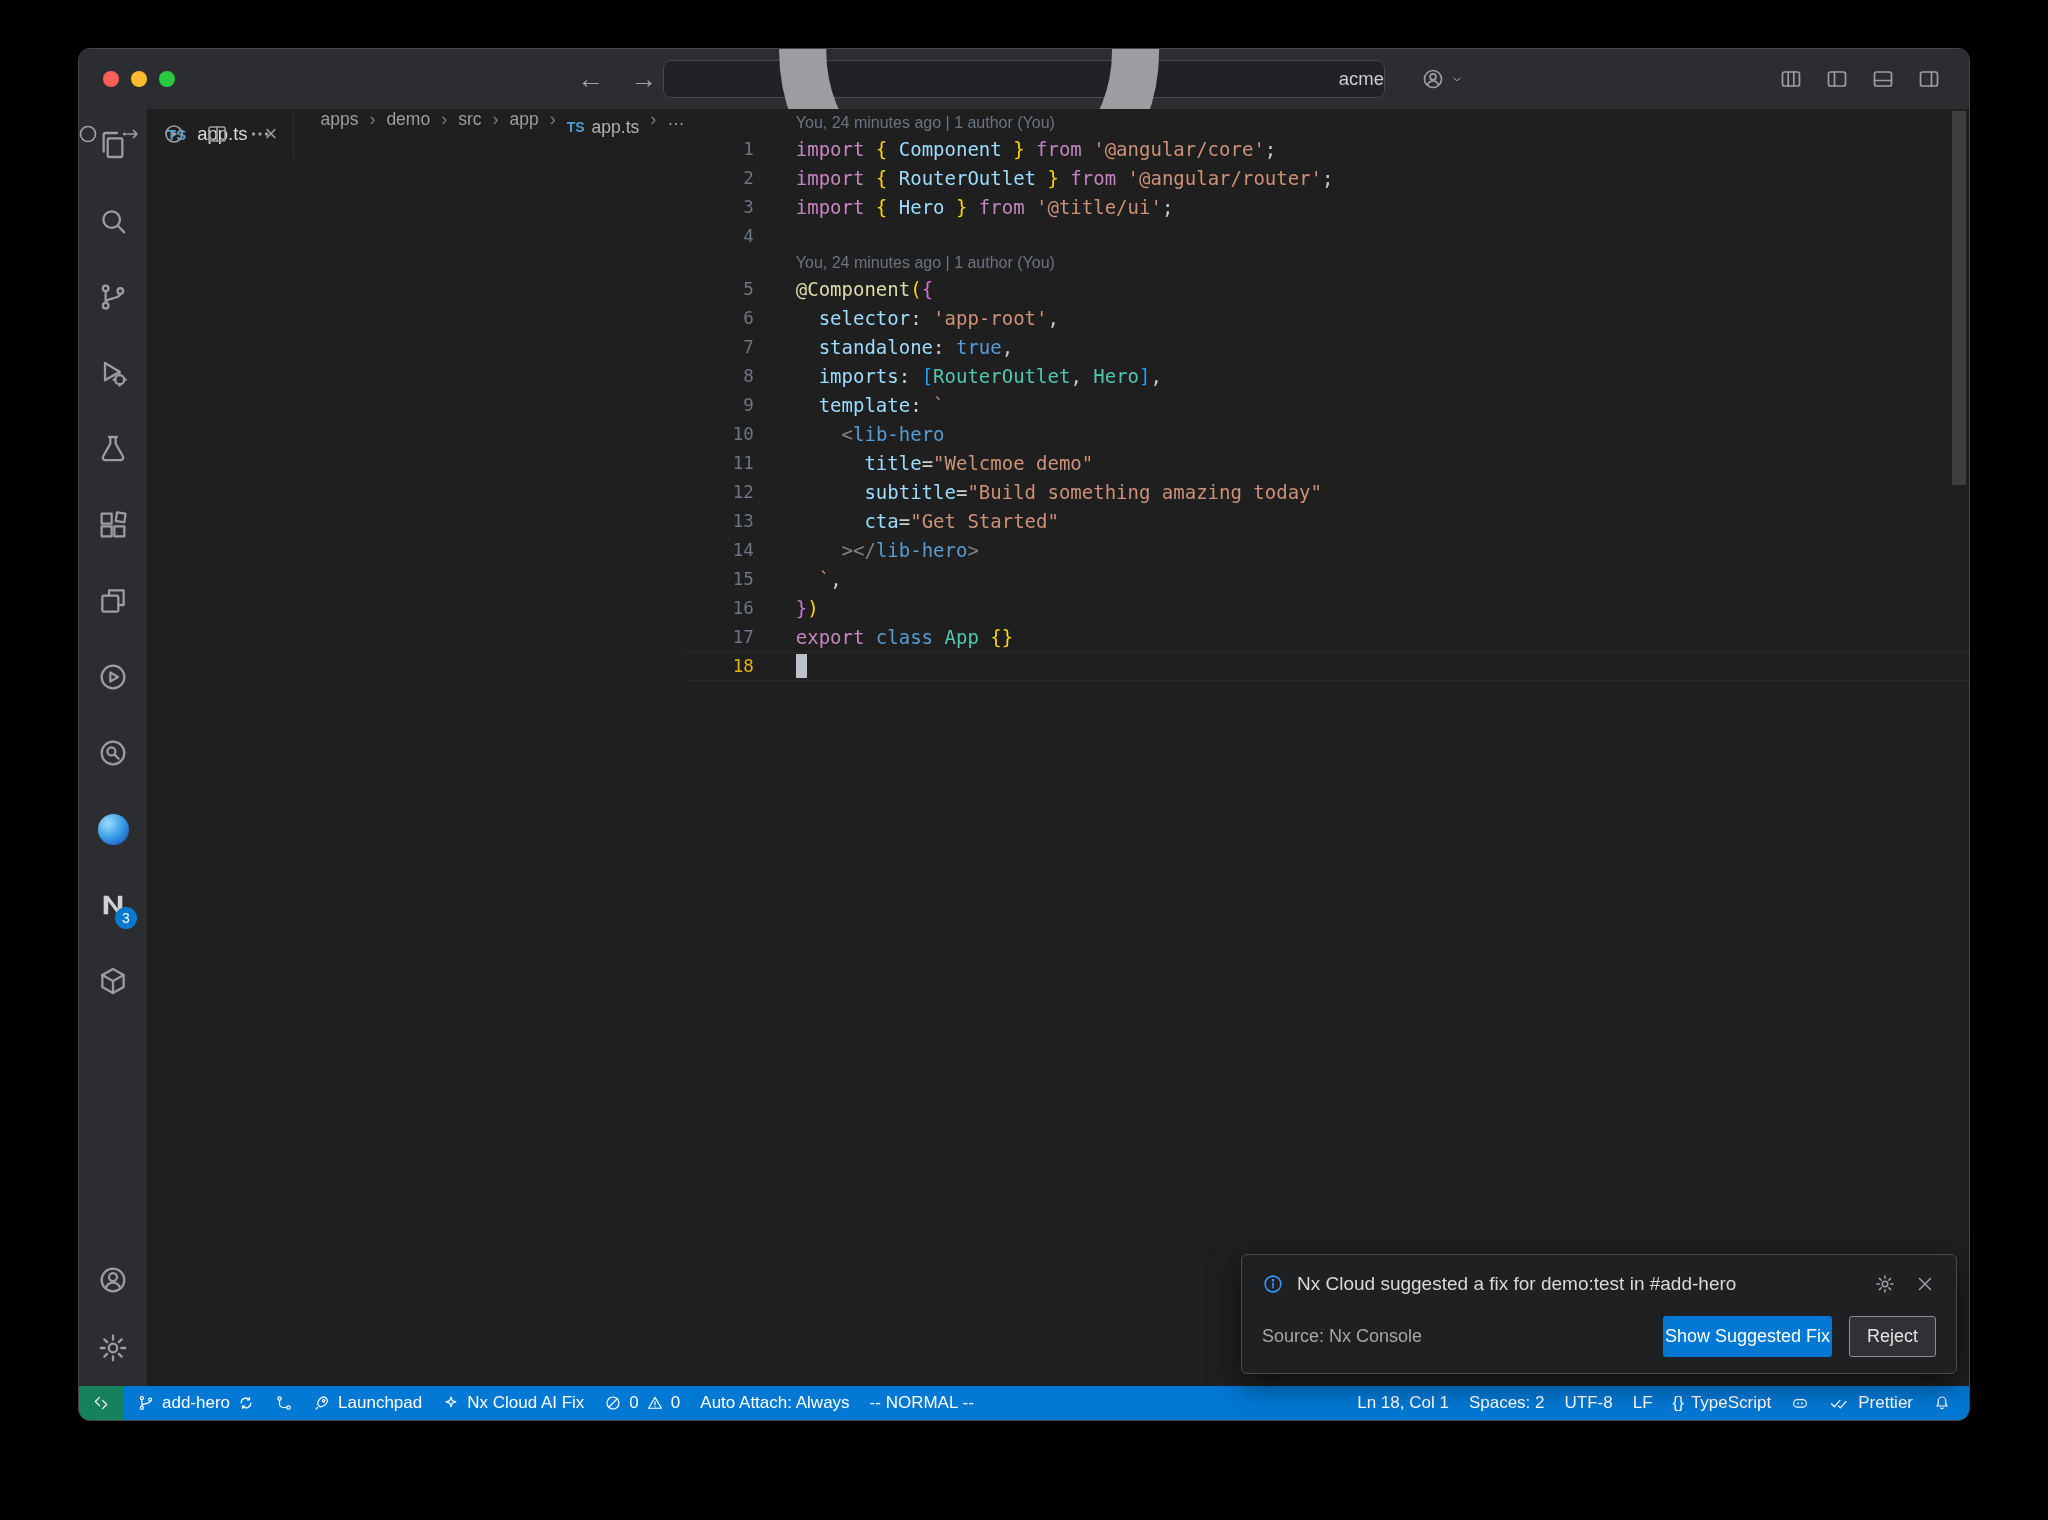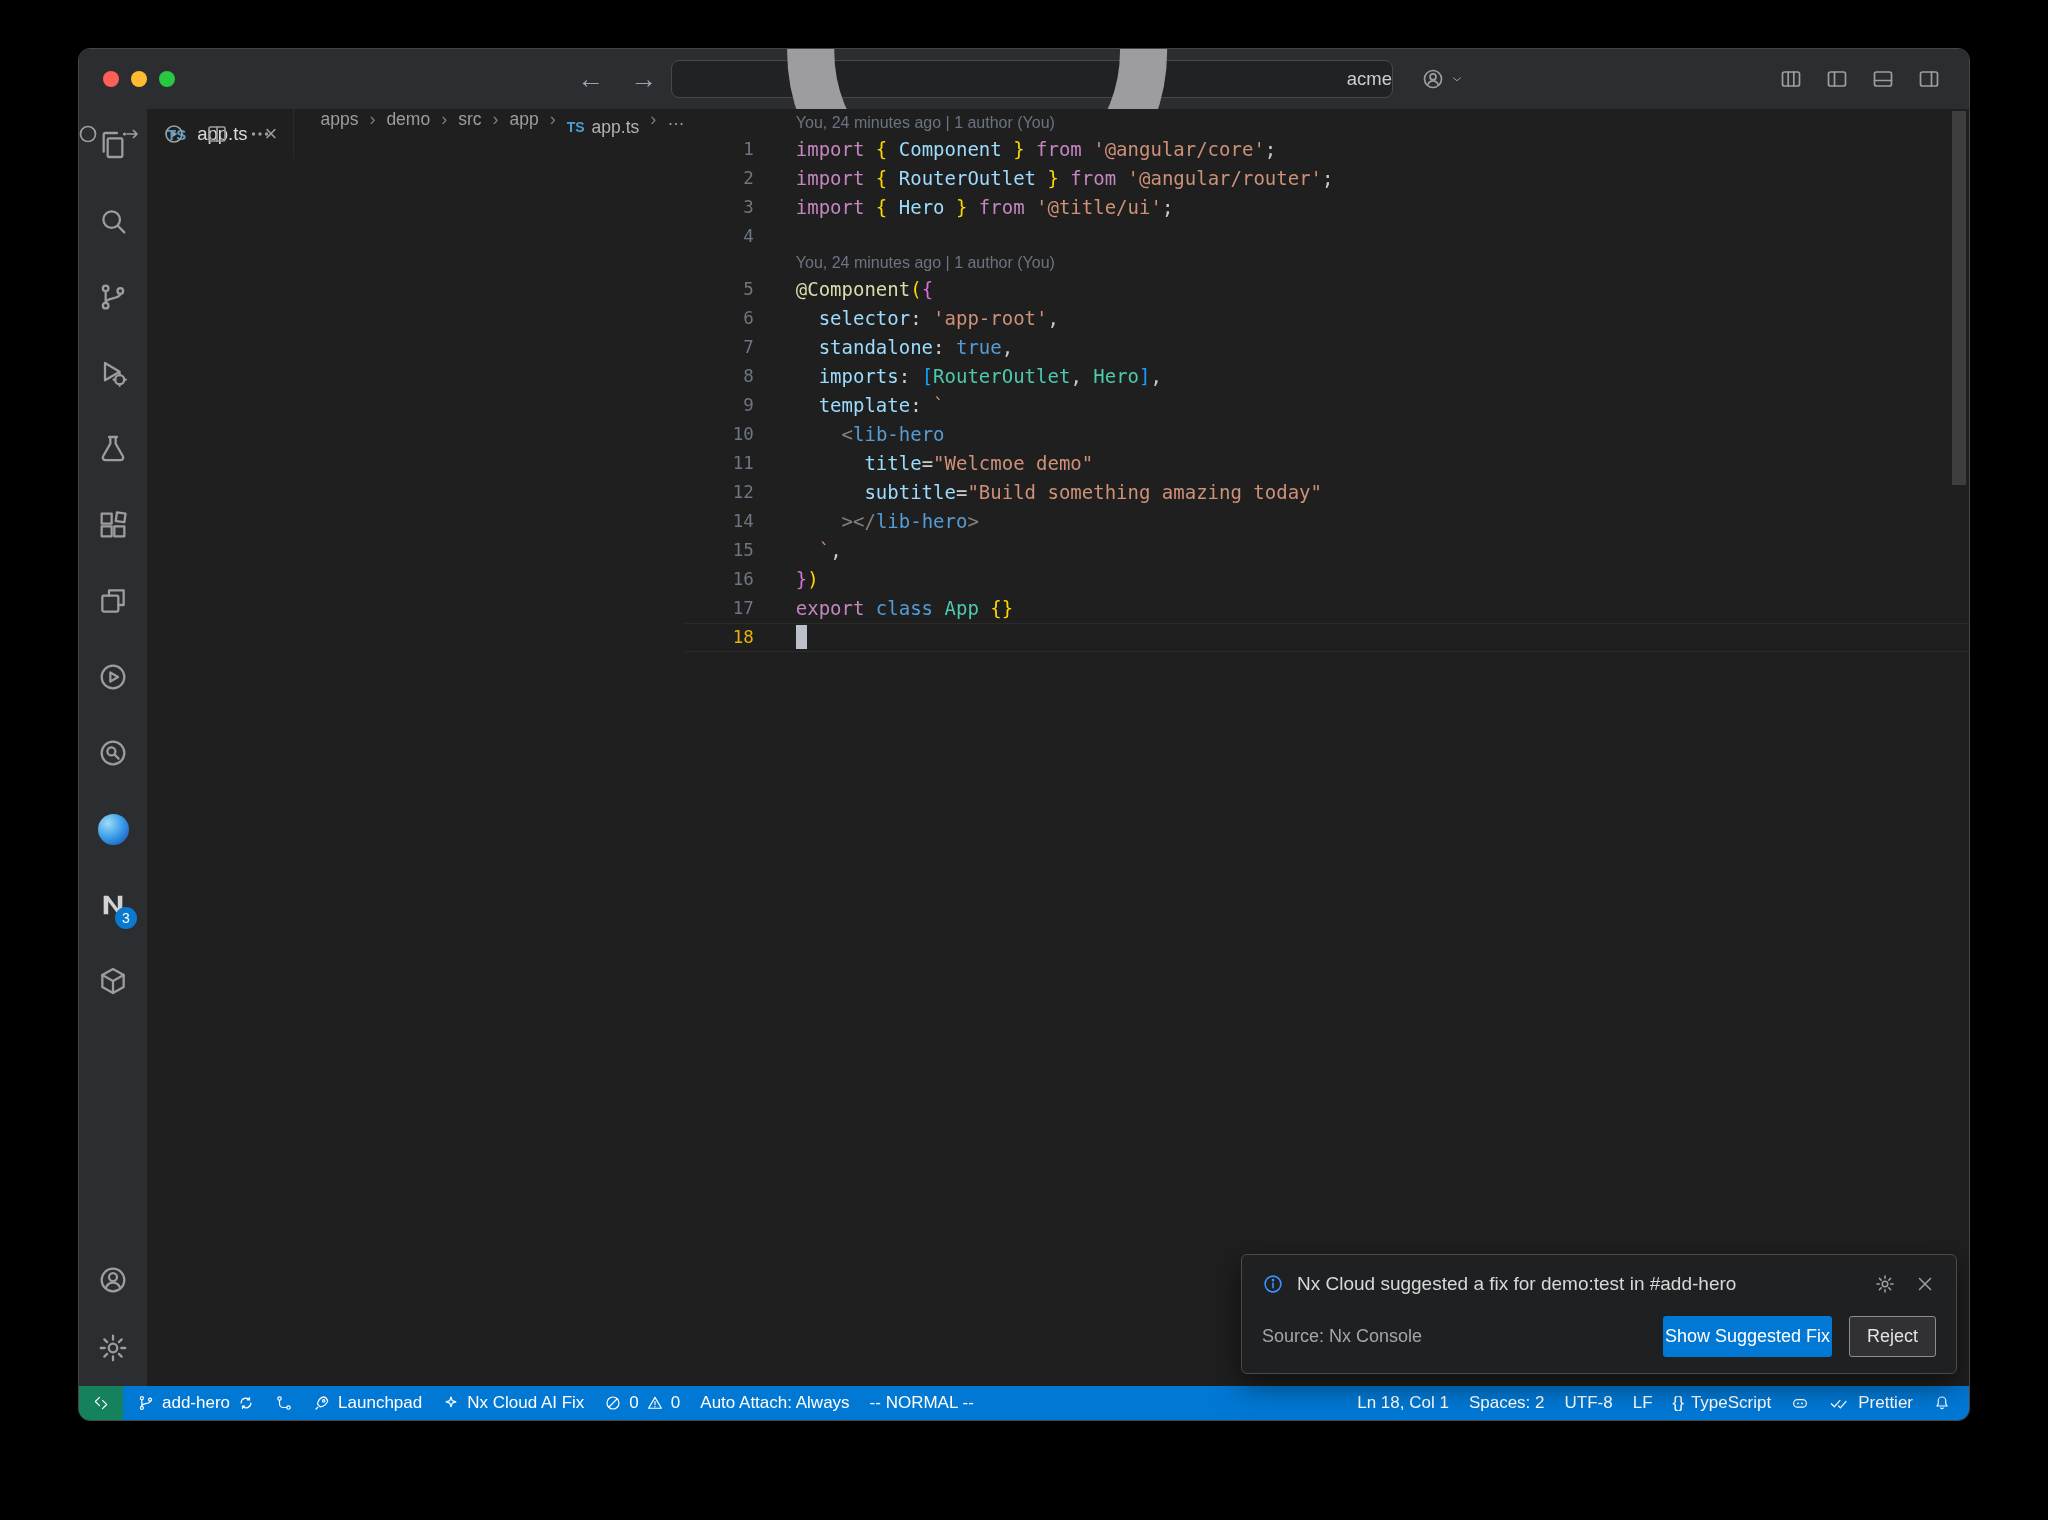--- a/index.html
+++ b/index.html
@@ -18,7 +18,7 @@
   .nav-arrows { position:absolute; left:498px; display:flex; gap:26px; color:#9fa2a8; font-size:27px; line-height:1; }
   .cmd-center { position:absolute; left:50%; transform:translateX(-50%); width:722px; height:38px;
                 background:#212226; border:1px solid #47484c; border-radius:8px;
-                display:flex; align-items:center; justify-content:center; gap:9px; color:#cdced2; font-size:18.5px;margin-left:8px; }
+                display:flex; align-items:center; justify-content:center; gap:9px; color:#cdced2; font-size:18.5px; }
   .account { position:absolute; right:505px; display:flex; align-items:center; gap:5px; }
   .tb-icons { position:absolute; right:28px; display:flex; gap:22px; align-items:center; }
   .tb-icons svg, .account svg.acct { width:24px; height:24px; }

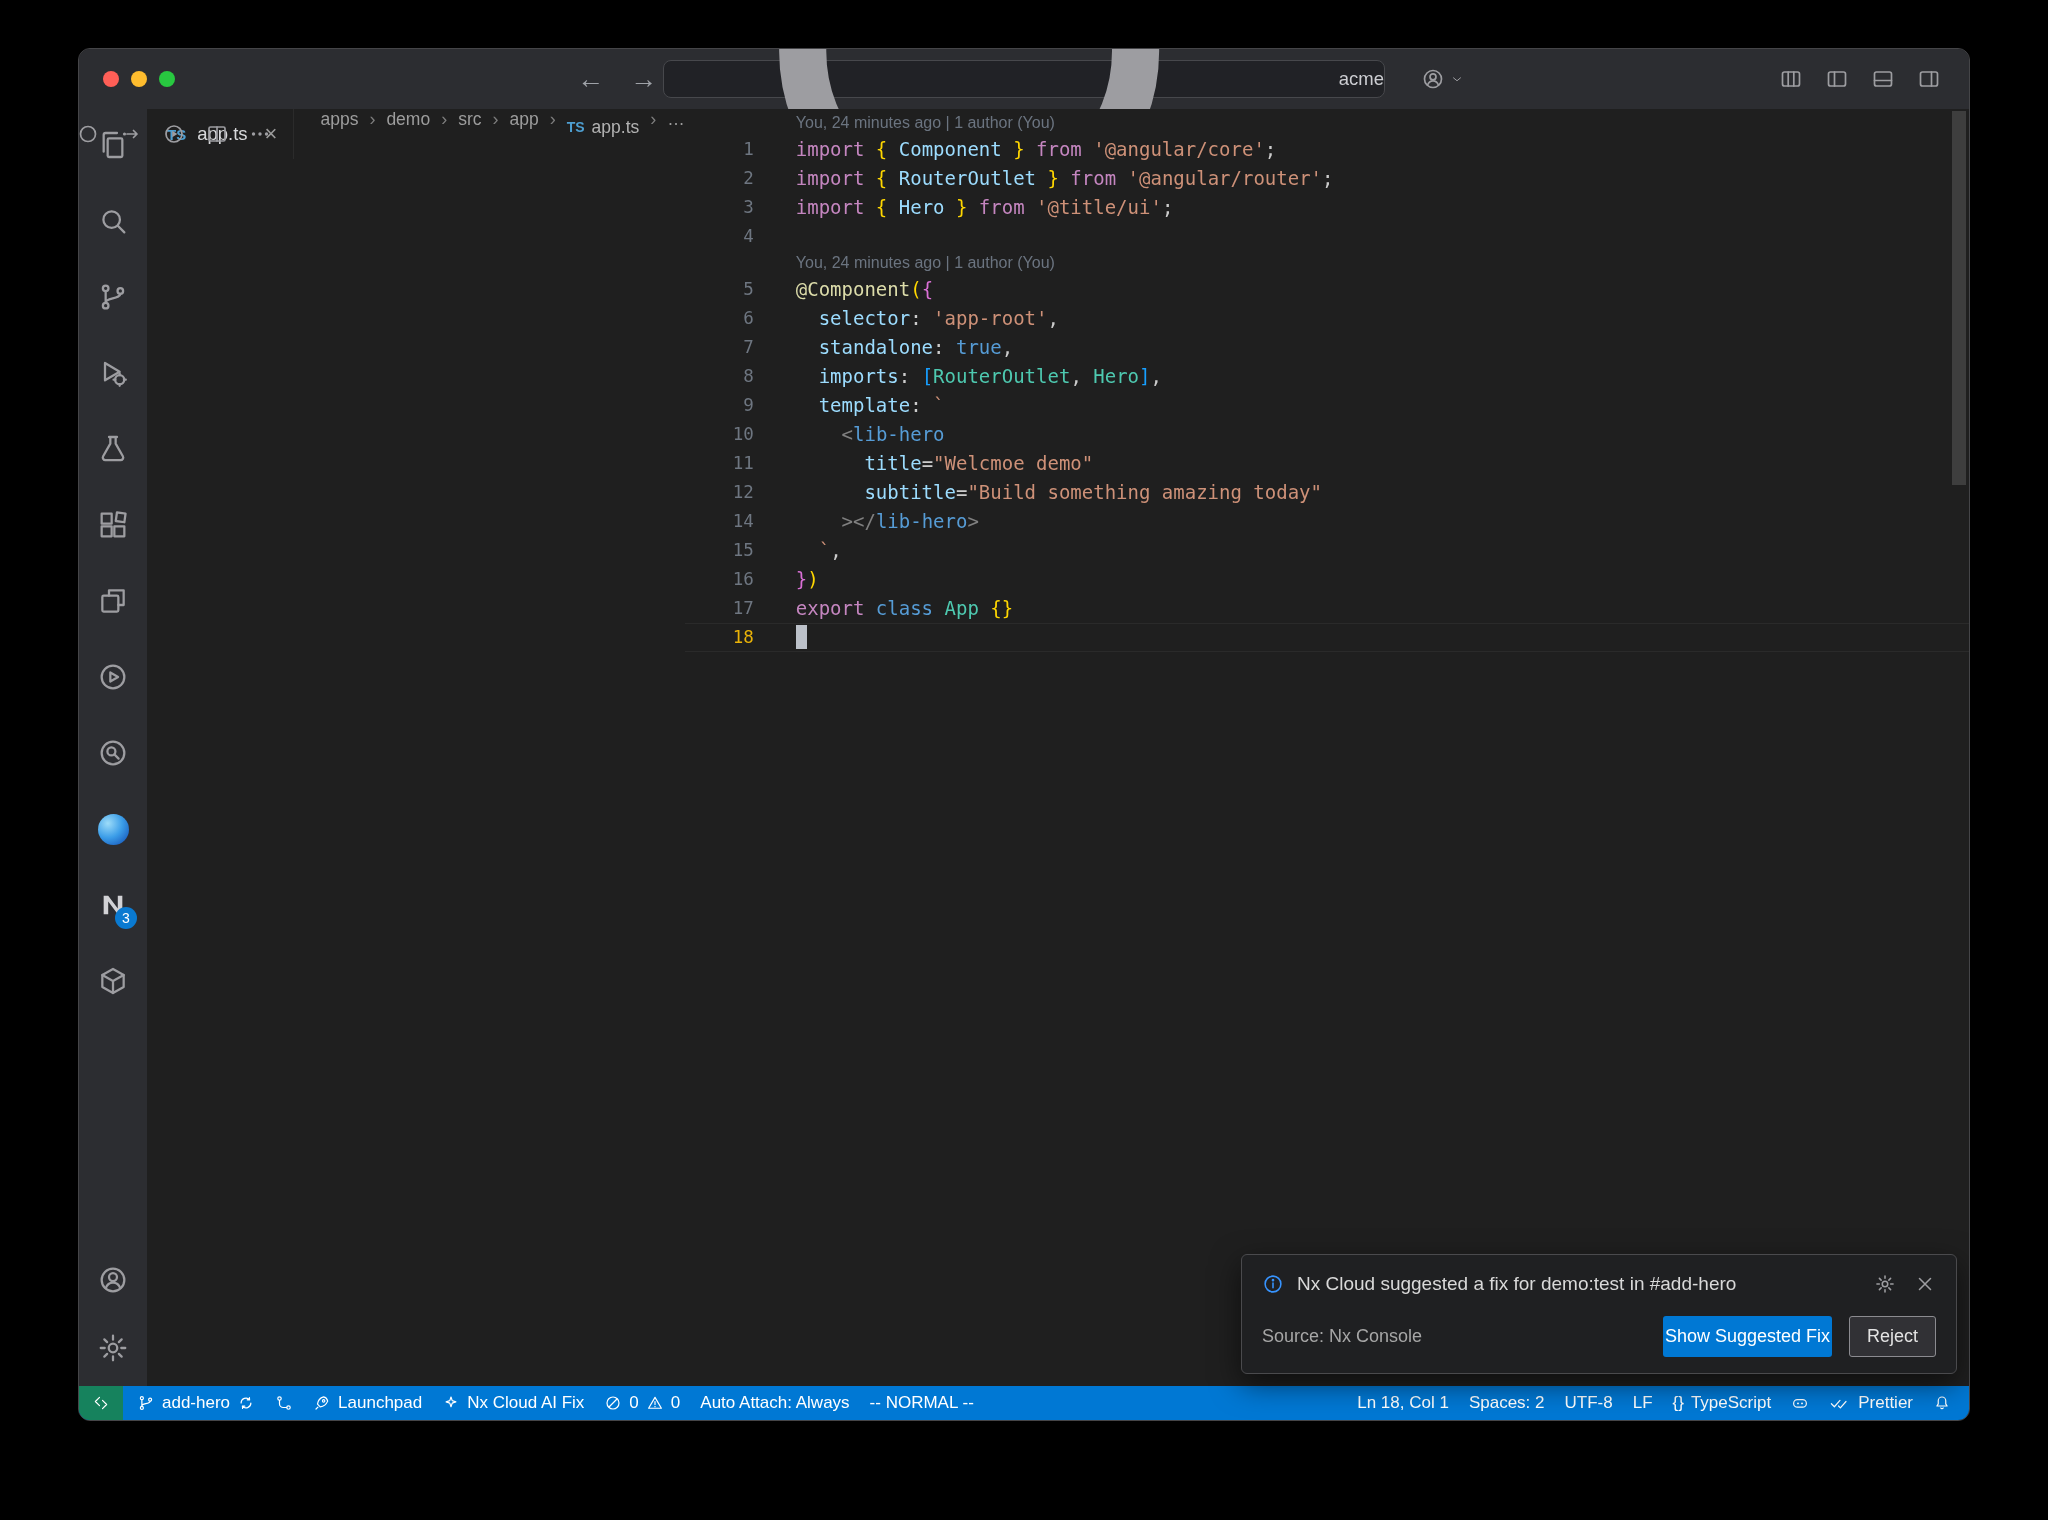--- a/index.html
+++ b/index.html
@@ -312,6 +312,7 @@
             <div class="crow"><span class="gutter">10</span><span class="ltext"><span class="tk-pln">    </span><span class="tk-pun">&lt;</span><span class="tk-tag">lib-hero</span></span></div>
             <div class="crow"><span class="gutter">11</span><span class="ltext"><span class="tk-pln">      </span><span class="tk-var">title</span><span class="tk-pln">=</span><span class="tk-str">"Welcmoe demo"</span></span></div>
             <div class="crow"><span class="gutter">12</span><span class="ltext"><span class="tk-pln">      </span><span class="tk-var">subtitle</span><span class="tk-pln">=</span><span class="tk-str">"Build something amazing today"</span></span></div>
+            <div class="crow"><span class="gutter">13</span><span class="ltext"><span class="tk-pln">      </span><span class="tk-var">cta</span><span class="tk-pln">=</span><span class="tk-str">"Get Started"</span></span></div>
             <div class="crow"><span class="gutter">14</span><span class="ltext"><span class="tk-pln">    </span><span class="tk-pun">&gt;&lt;/</span><span class="tk-tag">lib-hero</span><span class="tk-pun">&gt;</span></span></div>
             <div class="crow"><span class="gutter">15</span><span class="ltext"><span class="tk-pln">  </span><span class="tk-str">`</span><span class="tk-pln">,</span></span></div>
             <div class="crow"><span class="gutter">16</span><span class="ltext"><span class="tk-b2">}</span><span class="tk-b1">)</span></span></div>

